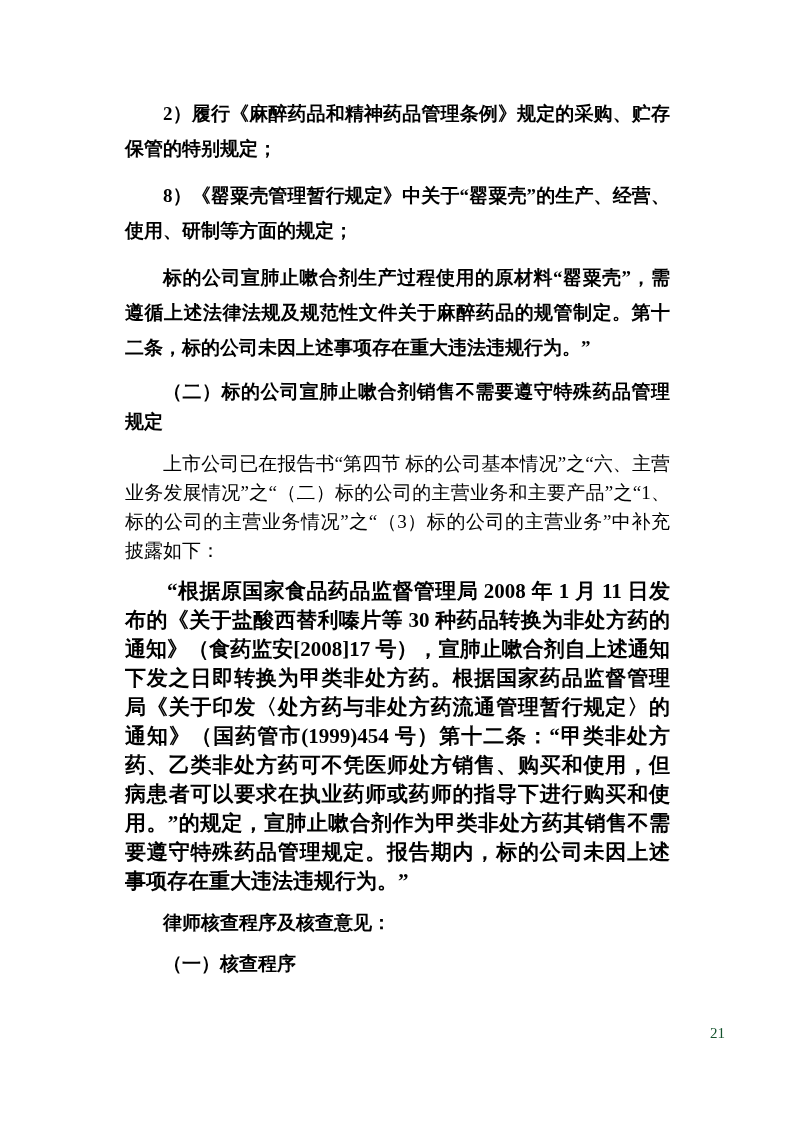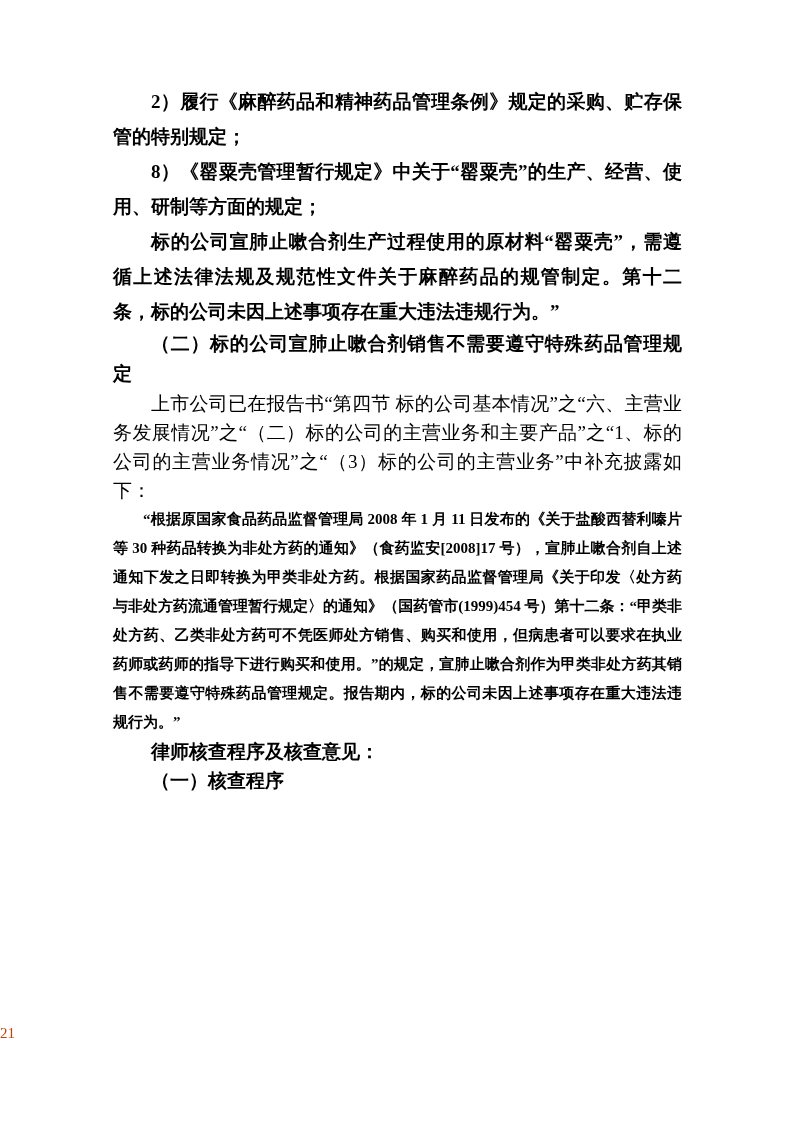--- a/index.html
+++ b/index.html
@@ -23,7 +23,7 @@
     width: 569px;
   }
   .content p, .content .heading {
-    margin: 0;
+    margin: 12px;
     padding: 0;
     text-indent: 2em;
     text-align: justify;

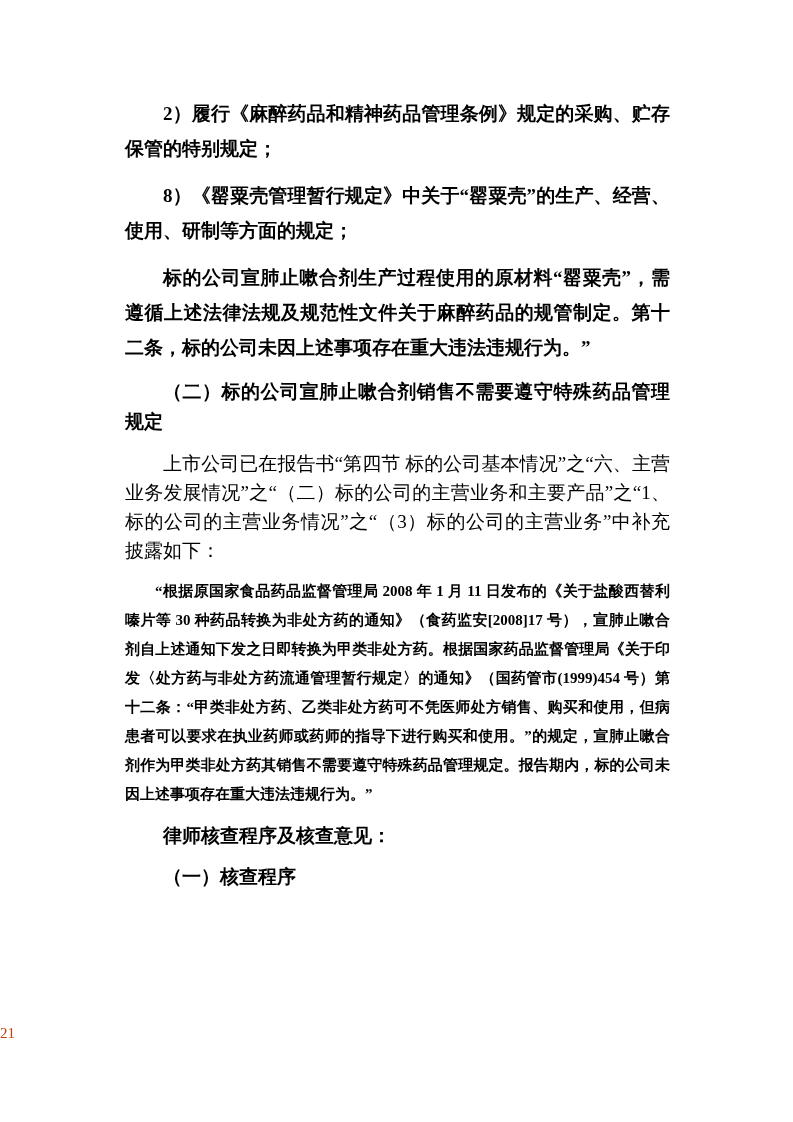--- a/index.html
+++ b/index.html
@@ -40,7 +40,7 @@
   
   .kai-dense {
     font-weight: 700;
-    font-size: 15px;
+    font-size: 21px;
     line-height: 29px;
     font-family: "Liberation Serif", serif;
   }

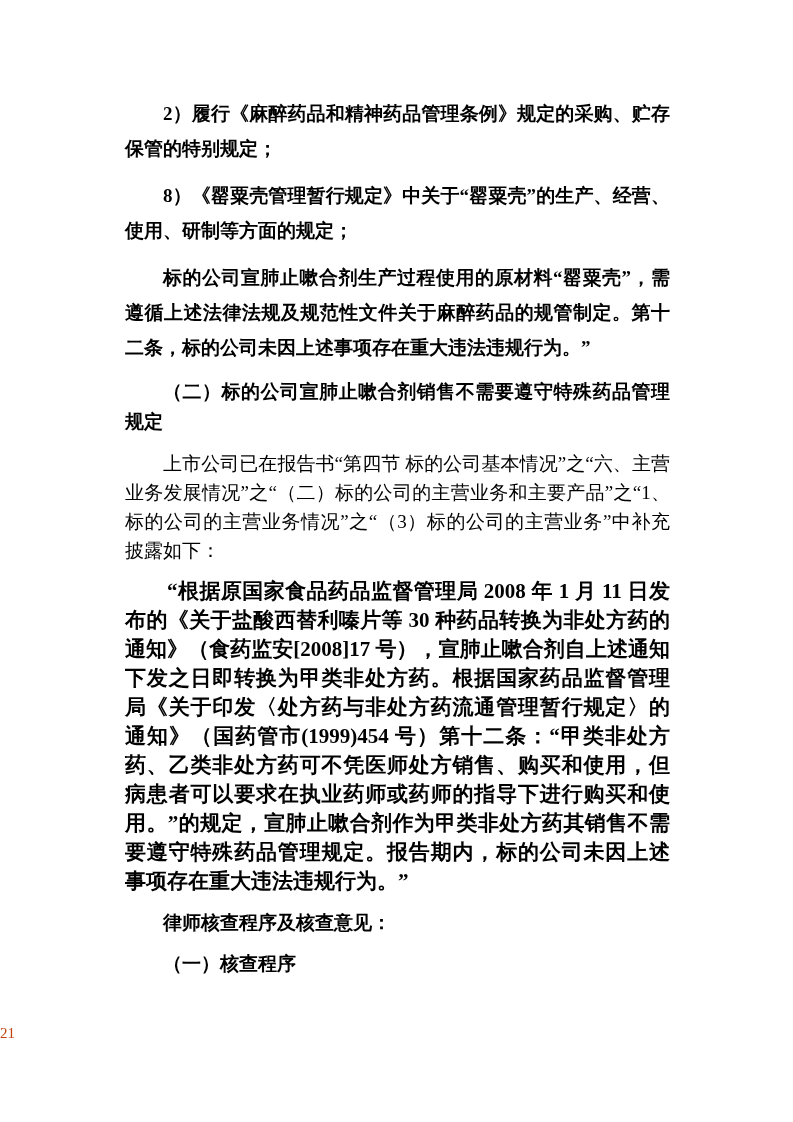--- a/index.html
+++ b/index.html
@@ -79,11 +79,11 @@
     top: 1024px;
     left: 0;
     width: 725px;
-    text-align: left;
+    text-align: right;
     font-size: 15px;
     line-height: 18px;
     font-family: "Liberation Serif", serif;
-    color: #c2410c;
+    color: #14532d;
   }
 </style>
 </head>

